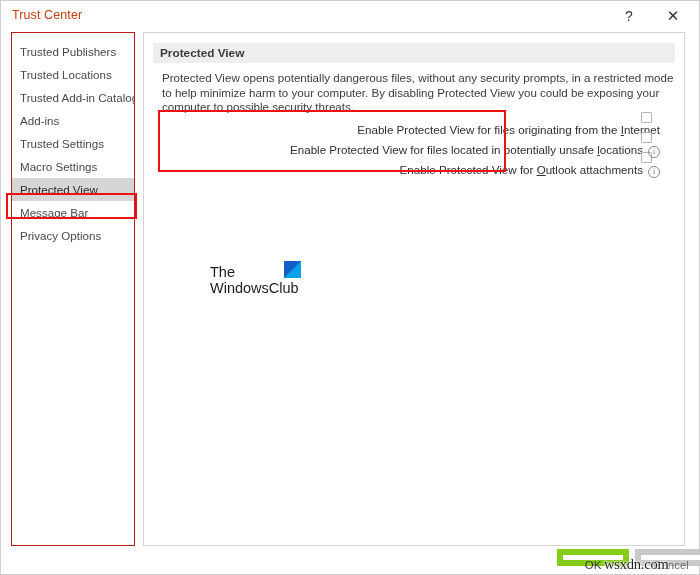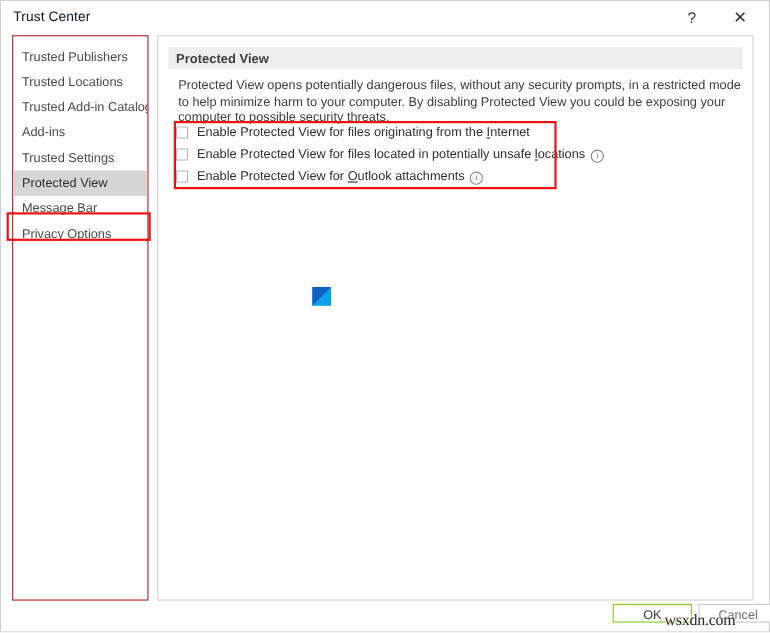--- a/index.html
+++ b/index.html
@@ -39,7 +39,7 @@
     left: 11px;
     top: 7px;
     font-size: 12.5px;
-    color: #0f172a;
+    color: #c2410c;
     letter-spacing: 0.1px;
   }
   .titlebar-btn {

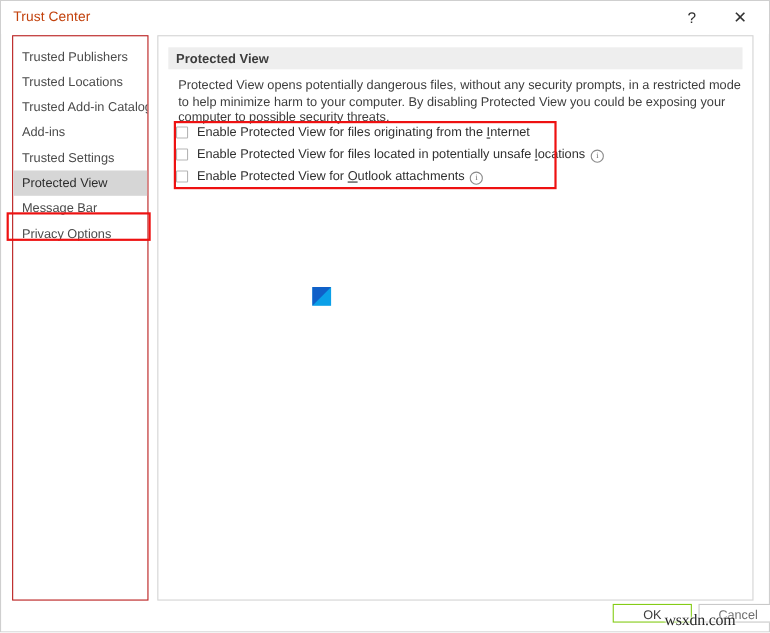--- a/index.html
+++ b/index.html
@@ -143,9 +143,10 @@
   }
   .checkbox-row {
     display: flex;
-    align-items: center;
+    align-items: flex-end;
     height: 17px;
     margin-bottom: 3px;
+    flex-direction: column;
   }
   .cb-box {
     width: 11px;

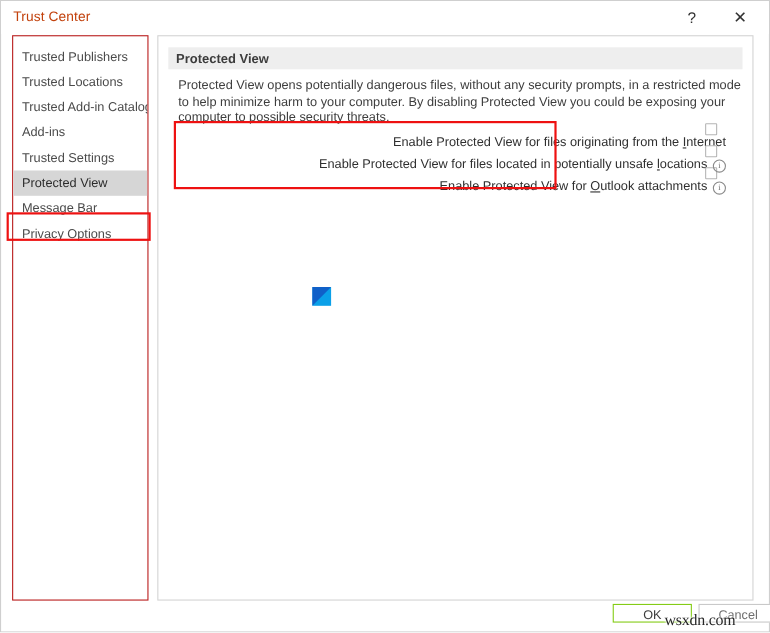--- a/index.html
+++ b/index.html
@@ -285,6 +285,9 @@
     <div class="sidebar-item">
       <span>Trusted Settings</span>
     </div>
+    <div class="sidebar-item">
+      <span>Macro Settings</span>
+    </div>
     <div class="sidebar-item selected">
       <span>Protected View</span>
     </div>

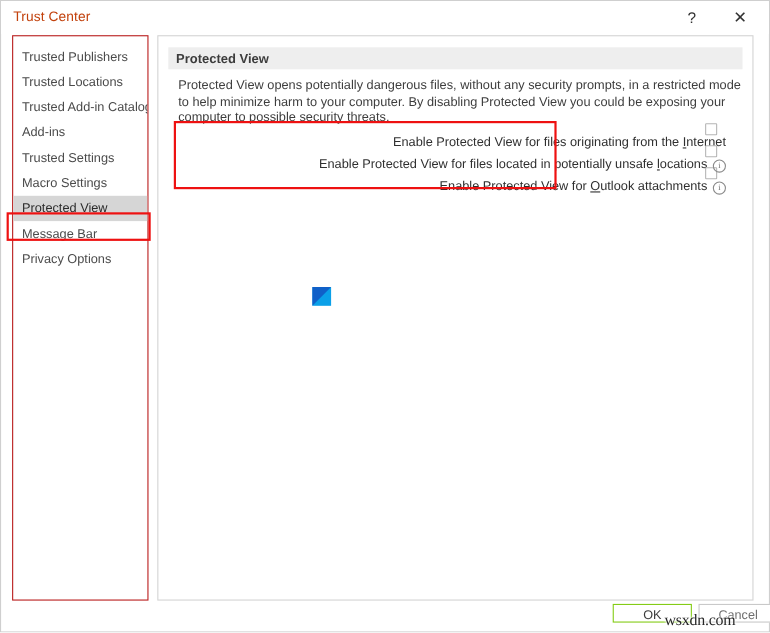--- a/index.html
+++ b/index.html
@@ -328,6 +328,7 @@
     <div id="checkbox-highlight"></div>
 
     <div id="logo">
+      <div id="logo-text"><span>The</span><br><span>WindowsClub</span></div>
       <div id="logo-mark">
         <div id="logo-mark-tri"></div>
       </div>

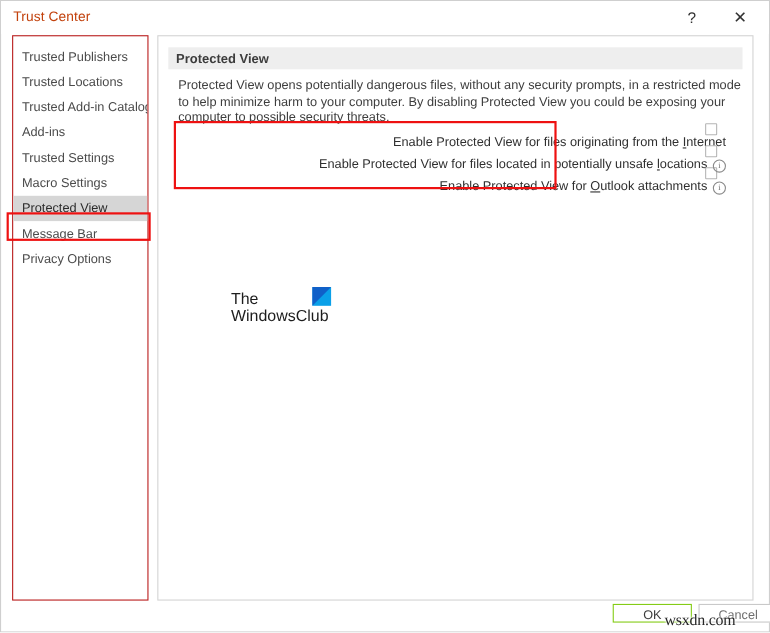--- a/index.html
+++ b/index.html
@@ -233,7 +233,7 @@
     width: 72px;
     height: 17px;
     background: #ffffff;
-    border: 1px solid #84cc16;
+    border: 6px solid #84cc16;
     font-size: 11.5px;
     color: #3a3a3a;
     font-family: "Liberation Sans", sans-serif;

